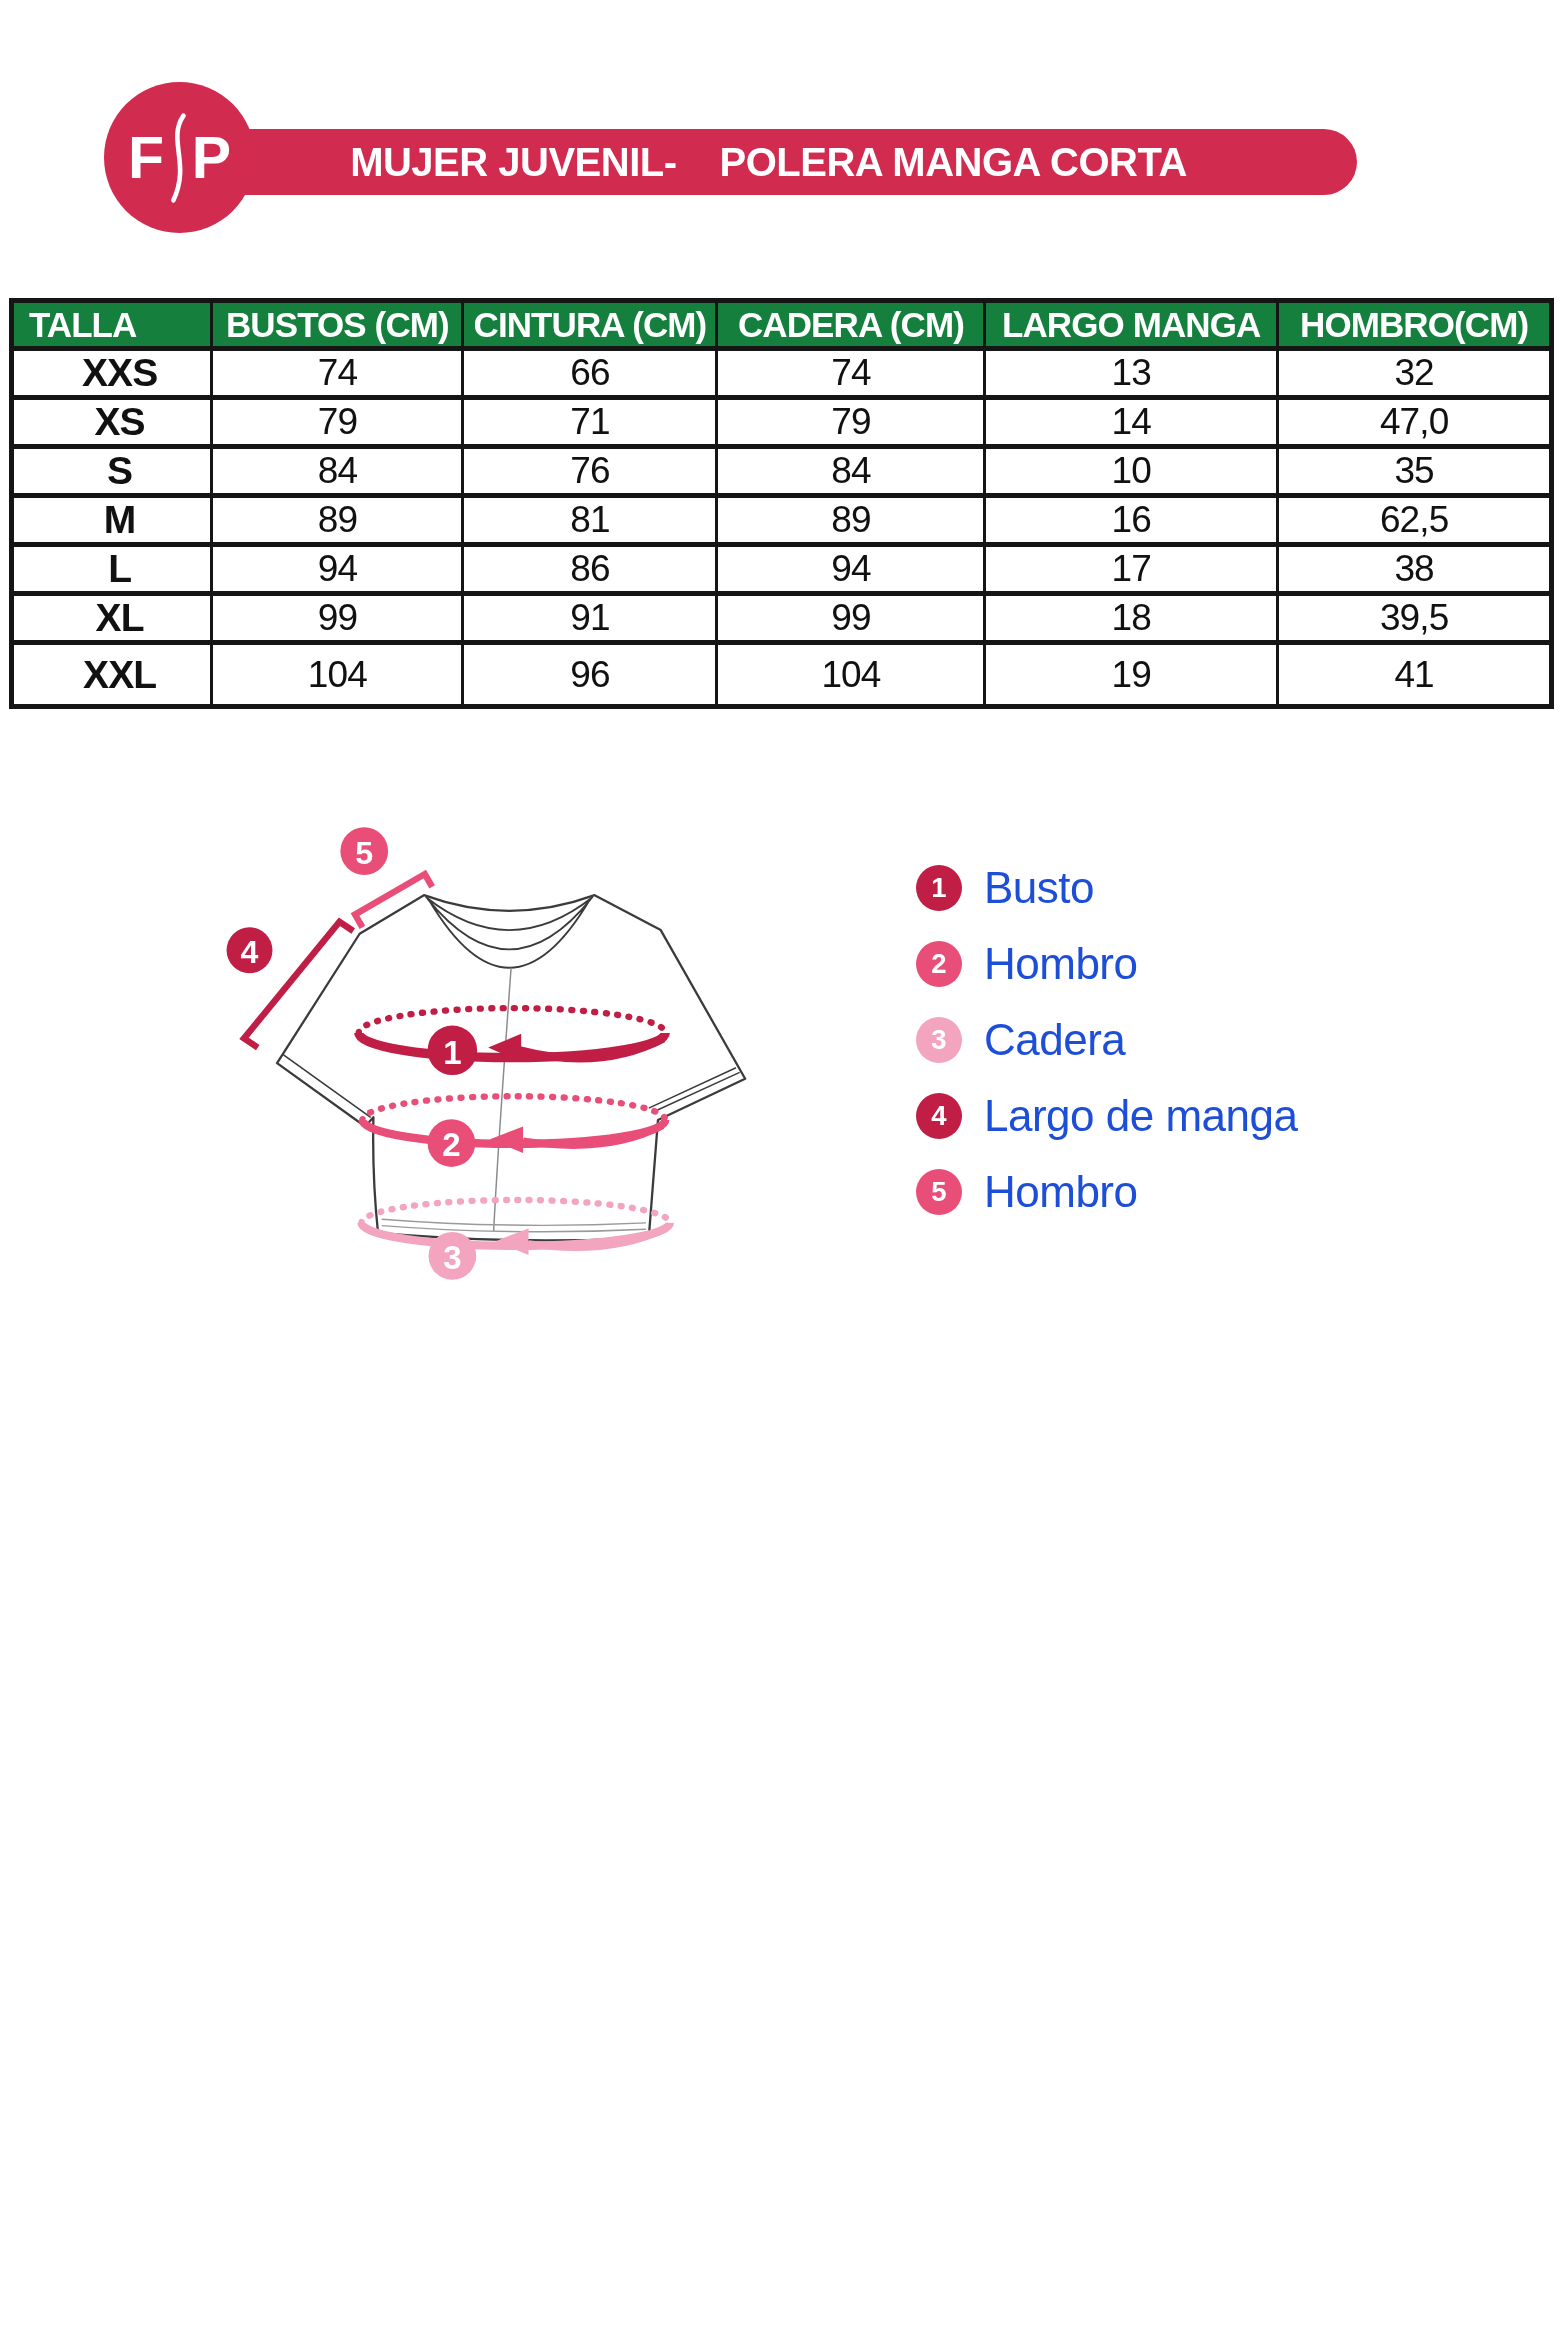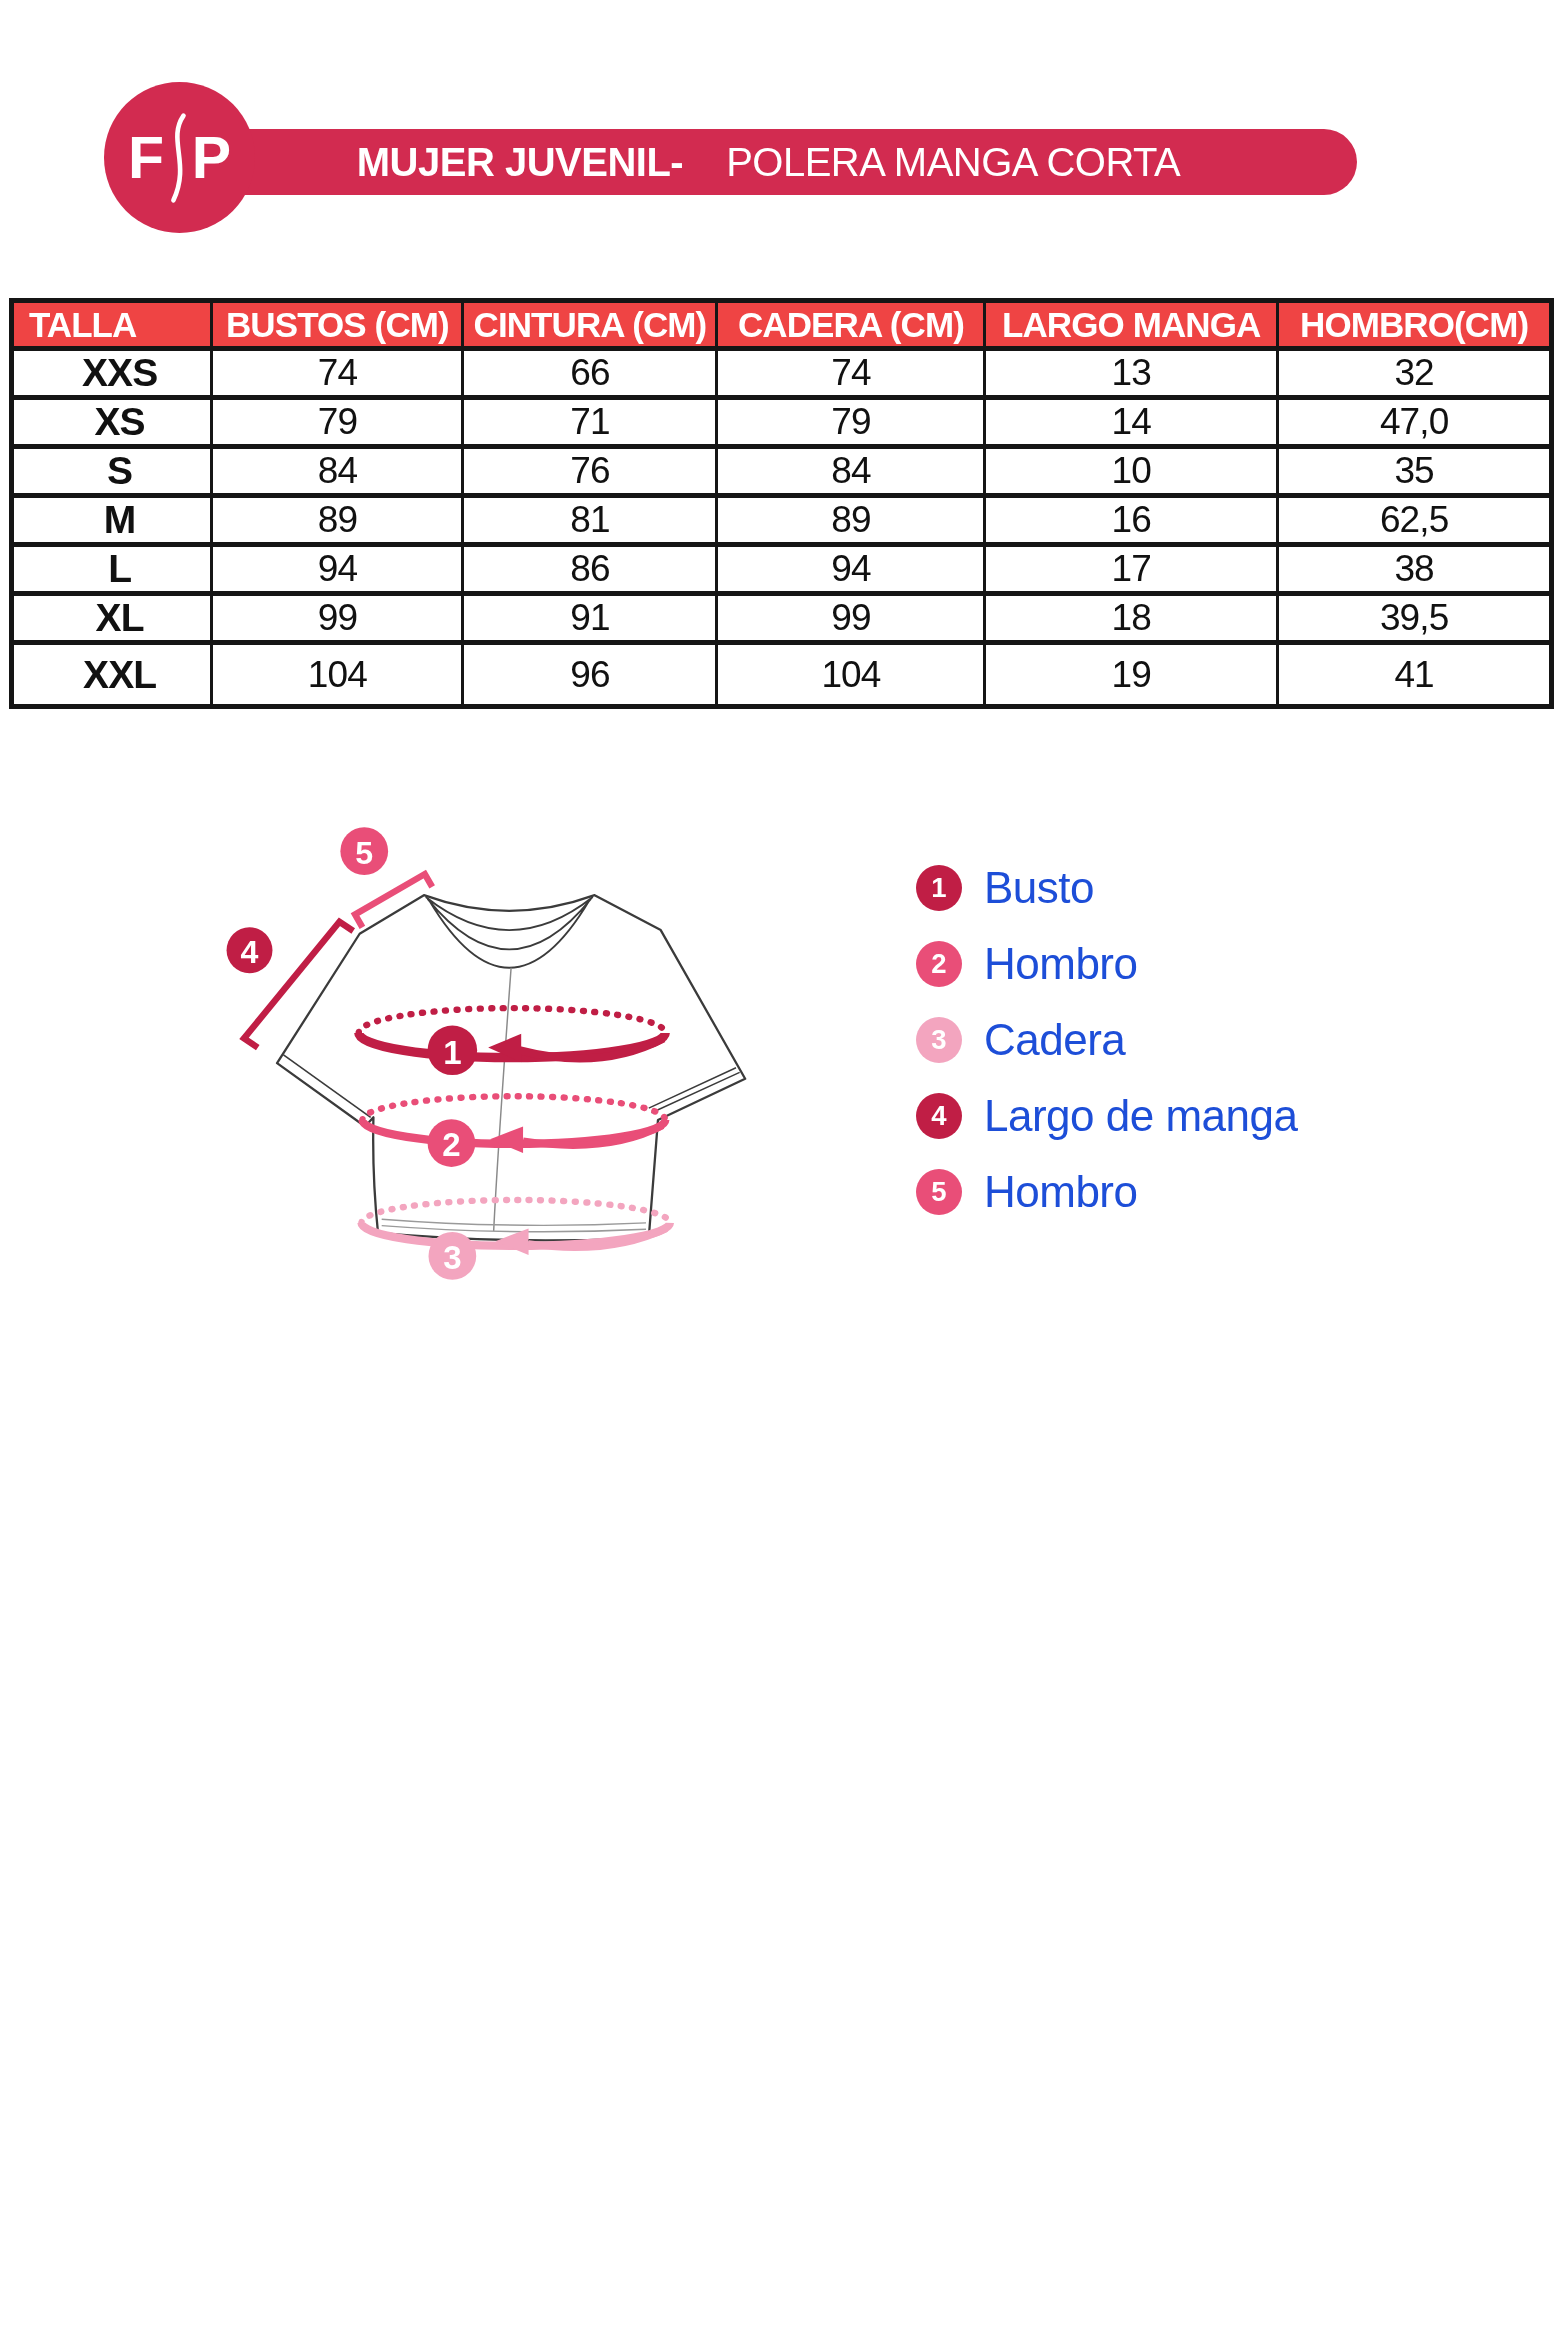--- a/index.html
+++ b/index.html
@@ -15,7 +15,7 @@
     color:#fff; letter-spacing:-0.5px;gap:32px;
   }
   .banner-bar .t-bold{ font-weight:bold; font-size:40px; }
-  .banner-bar .t-reg{ font-weight:normal; font-size:40px; margin-left:11px; }
+  .banner-bar .t-reg{ font-weight:bold; font-size:40px; margin-left:11px; }
   .logo-circle{
     position:absolute; left:104px; top:82px; width:151px; height:151px;
     background:#D22B50; border-radius:50%;

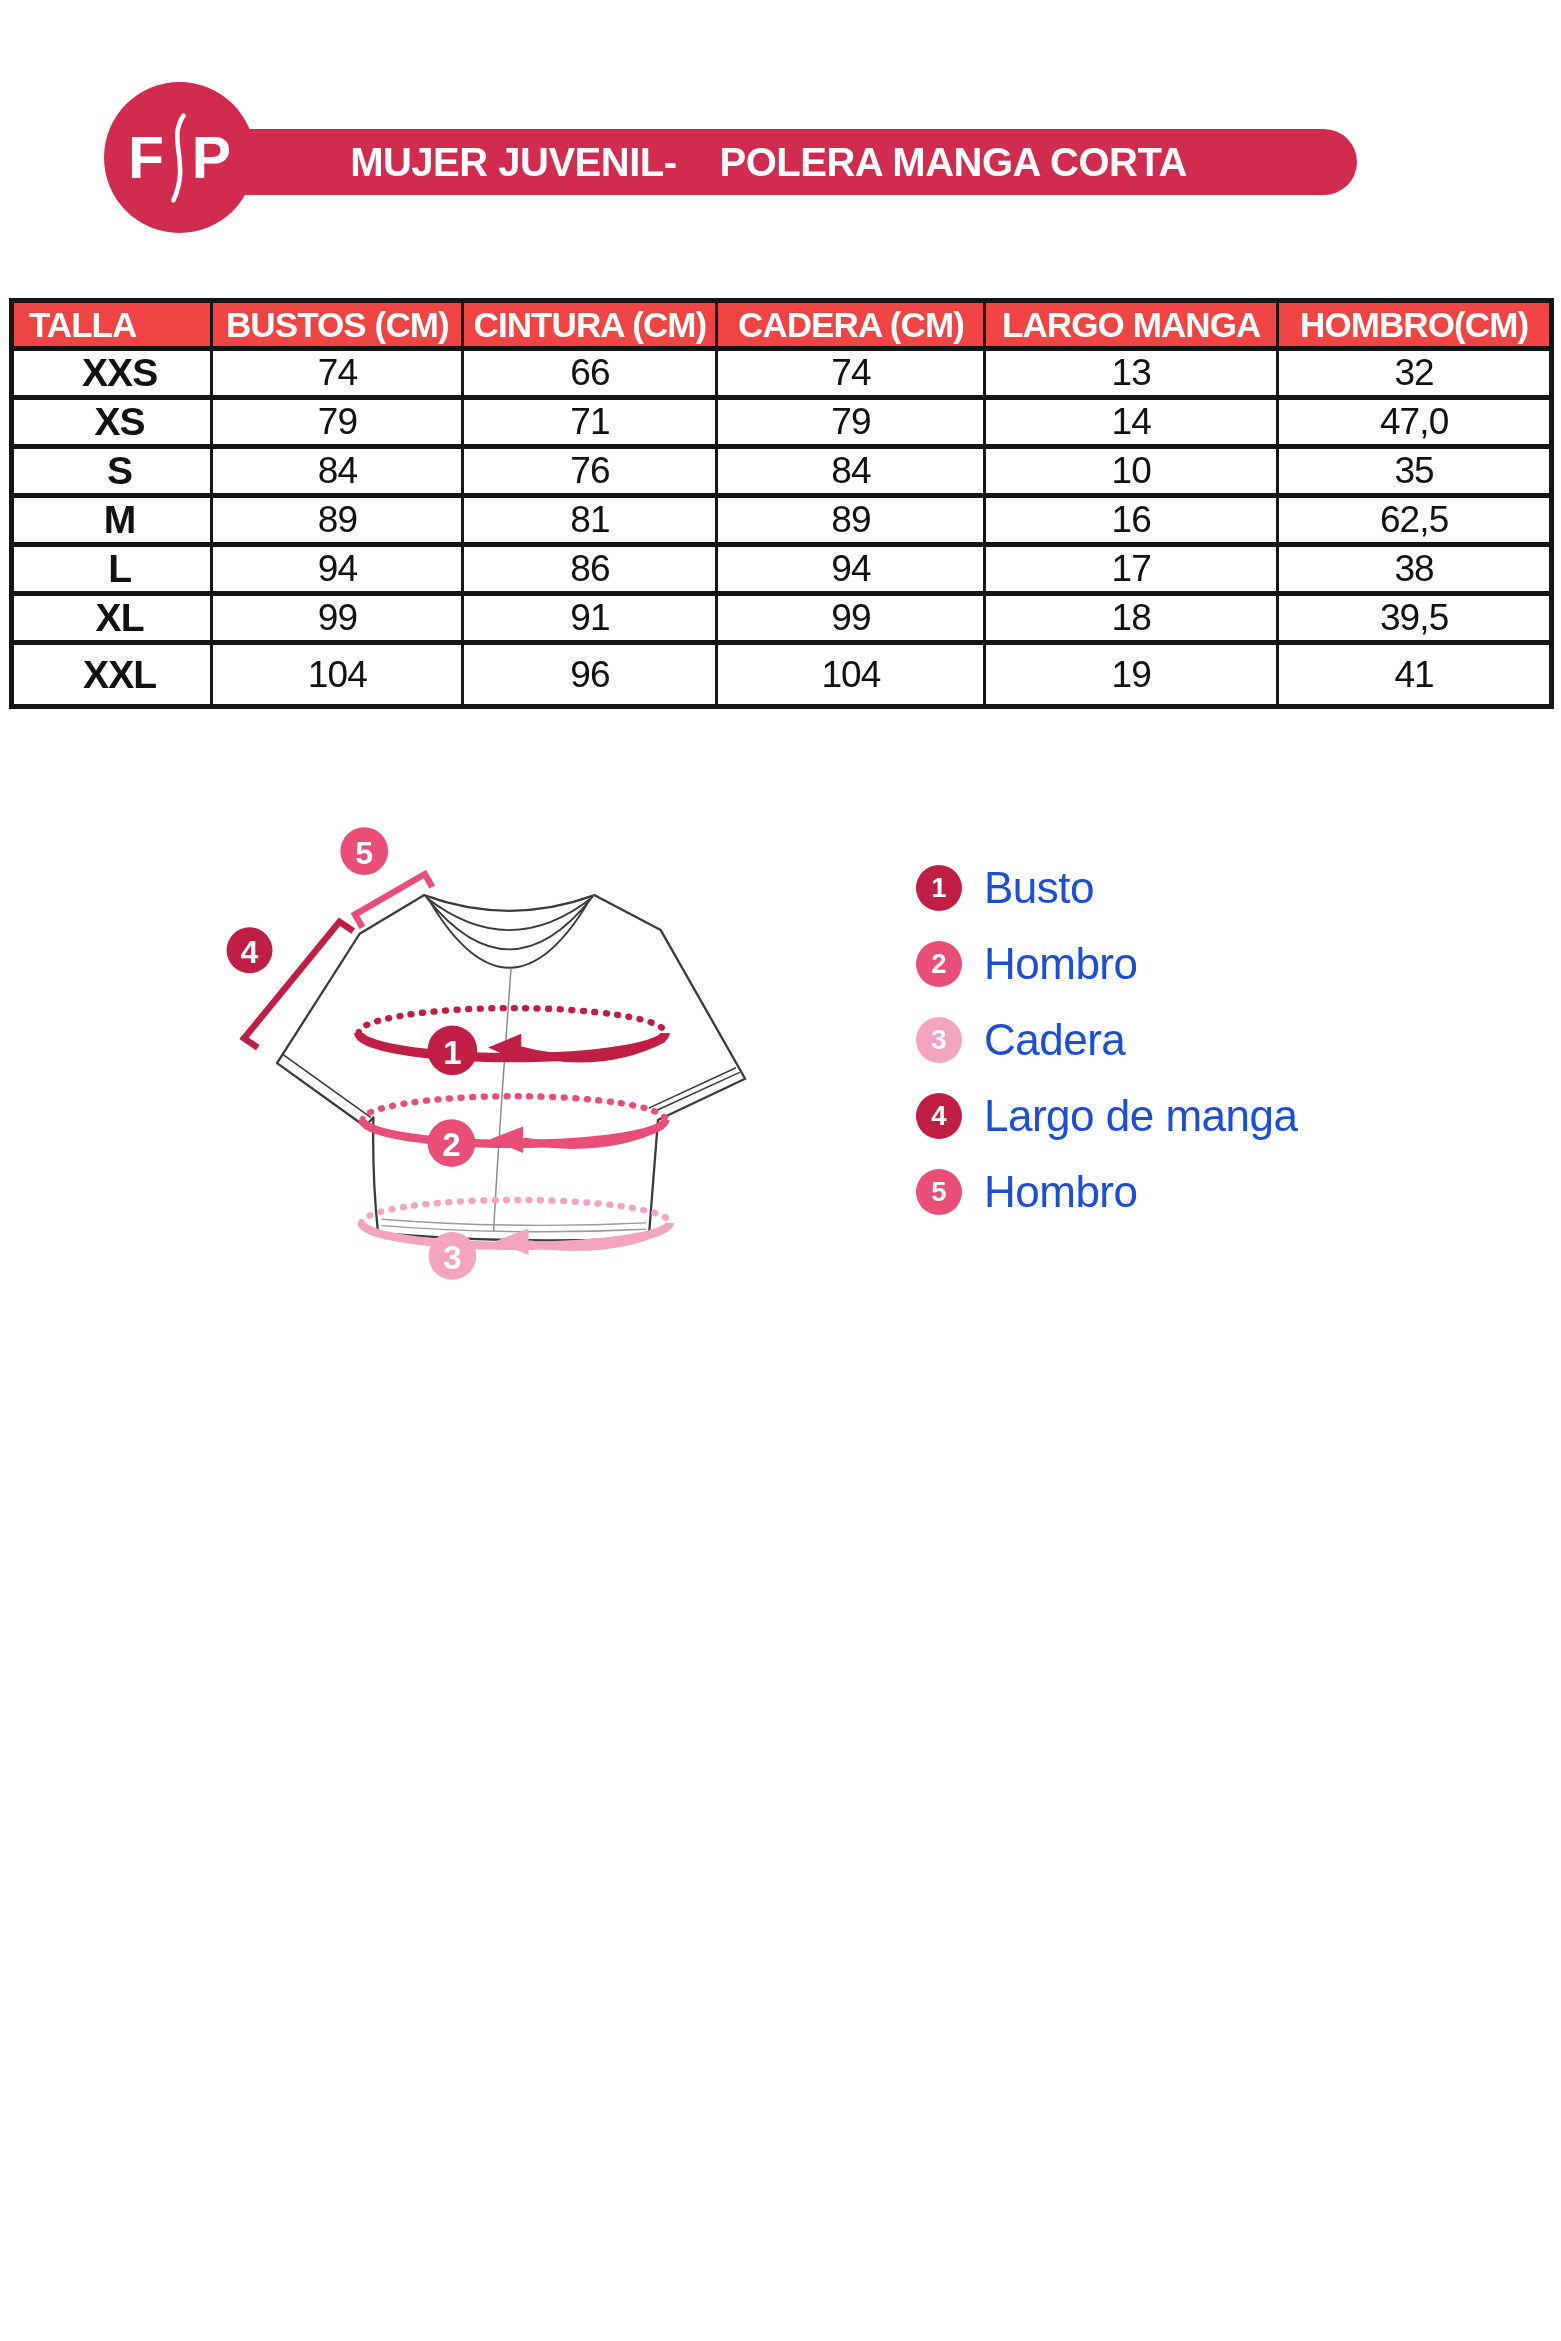--- a/index.html
+++ b/index.html
@@ -35,7 +35,7 @@
     white-space:nowrap; overflow:hidden;
   }
   .size-table th{
-    background:#ef4444; color:#fff; font-weight:bold; font-size:35px;
+    background:#15803d; color:#fff; font-weight:bold; font-size:35px;
     height:48px; text-align:center; letter-spacing:-0.9px;
   }
   .size-table th.col-size{ text-align:left; padding-left:14.7px; }

